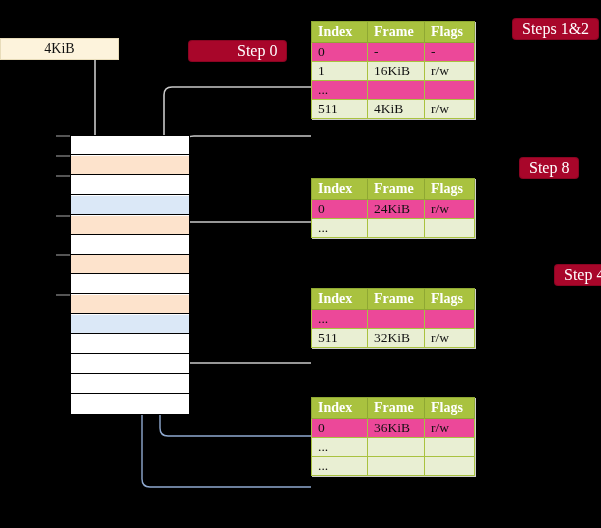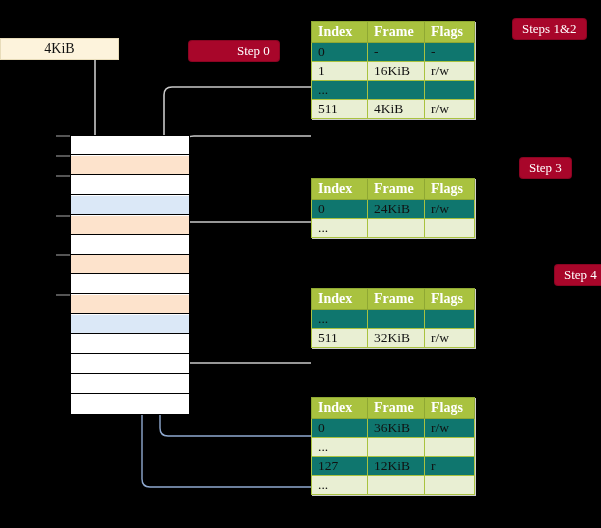--- a/index.html
+++ b/index.html
@@ -34,7 +34,7 @@
 
   
   .ptable{position:absolute;border-collapse:collapse;
-          font-size:13.5px;color:#111;background:#0f766e;
+          font-size:13.5px;color:#111;background:#ec4899;
           box-shadow:1px 1px 0 0 #cfcfcf;}
   .ptable th{background:#a9c23f;color:#fff;font-weight:bold;
              text-align:left;padding:2px 6px;font-size:14px;

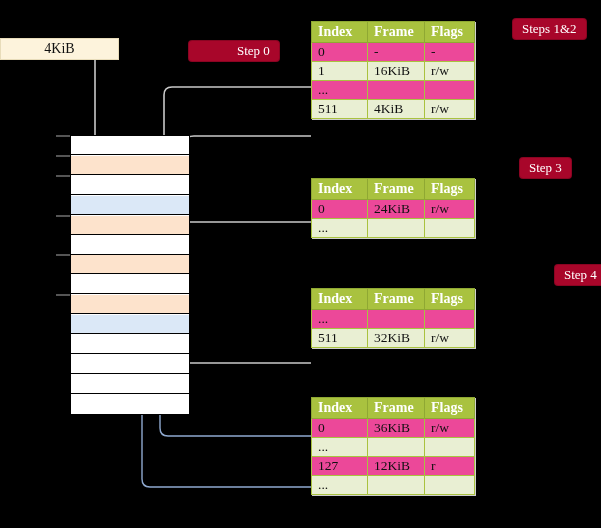--- a/index.html
+++ b/index.html
@@ -9,7 +9,7 @@
 
   
   .badge{position:absolute;background:#a8062a;color:#fff;
-         font-family:"Liberation Serif",serif;font-size:13px;
+         font-family:"Liberation Serif",serif;font-size:16px;
          padding:2px 9px 3px 9px;border-radius:3px;white-space:nowrap;
          line-height:15px;
          box-shadow:0 0 0 1px #8a0422;}

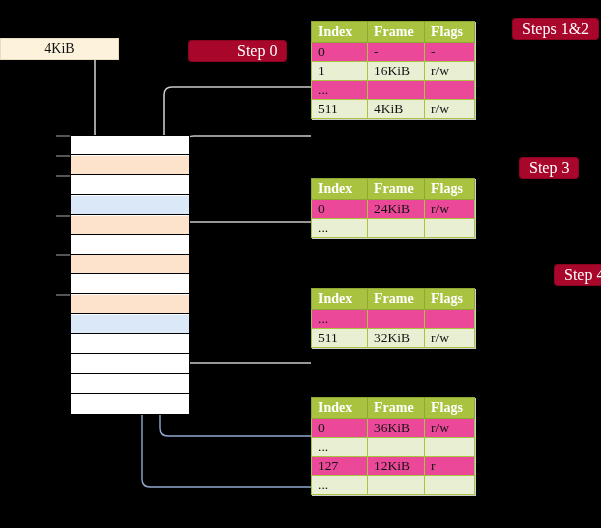--- a/index.html
+++ b/index.html
@@ -94,7 +94,7 @@
 
   <div class="badge" id="badge-step0">Step 0</div>
   <div class="badge" id="badge-steps12">Steps 1&amp;2</div>
-  <div class="badge" id="badge-step3">Step 3</div>
+  <div class="badge" id="badge-step3">Step 8</div>
   <div class="badge" id="badge-step4">Step 4</div>
 
   <div class="grid" id="memory-grid">

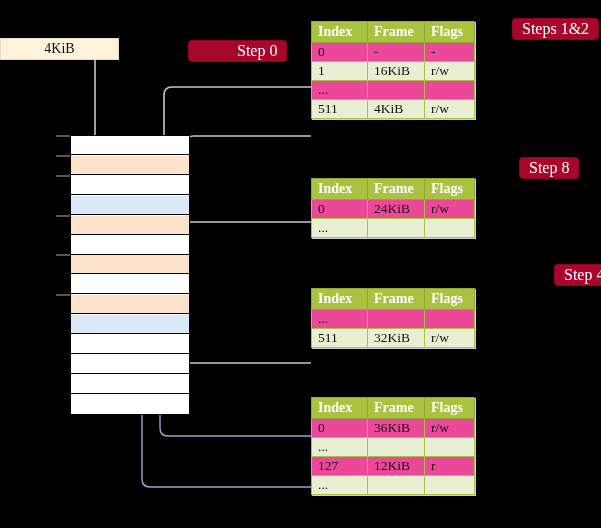--- a/index.html
+++ b/index.html
@@ -207,11 +207,6 @@
             <td class="c1"></td>
             <td class="c2"></td>
           </tr>
-          <tr>
-            <td class="c0">127</td>
-            <td class="c1">12KiB</td>
-            <td class="c2">r</td>
-          </tr>
           <tr class="alt">
             <td class="c0">...</td>
             <td class="c1"></td>

